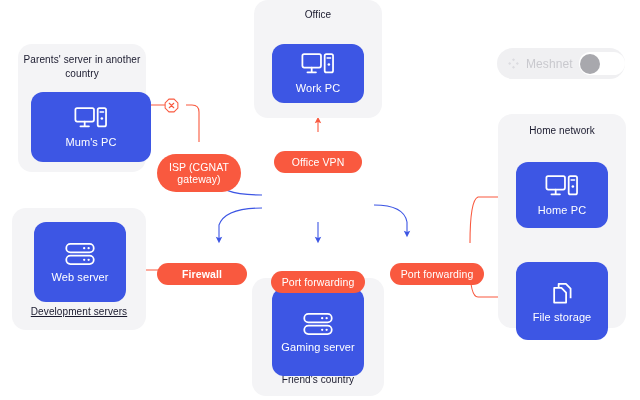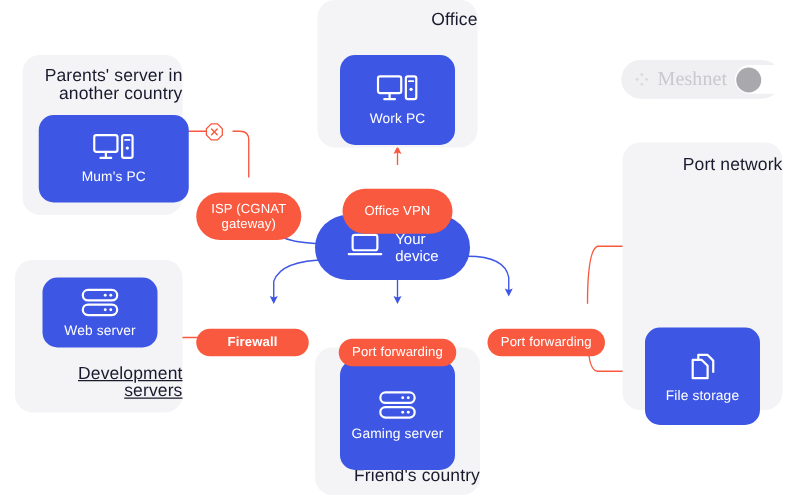--- a/index.html
+++ b/index.html
@@ -30,9 +30,9 @@
     position: absolute;
     left: 0;
     right: 0;
-    text-align: right;
+    text-align: center;
     color: #1a1a2e;
-    font-size: 14px;
+    font-size: 10px;
     line-height: 14px;
     letter-spacing: .1px;
   }

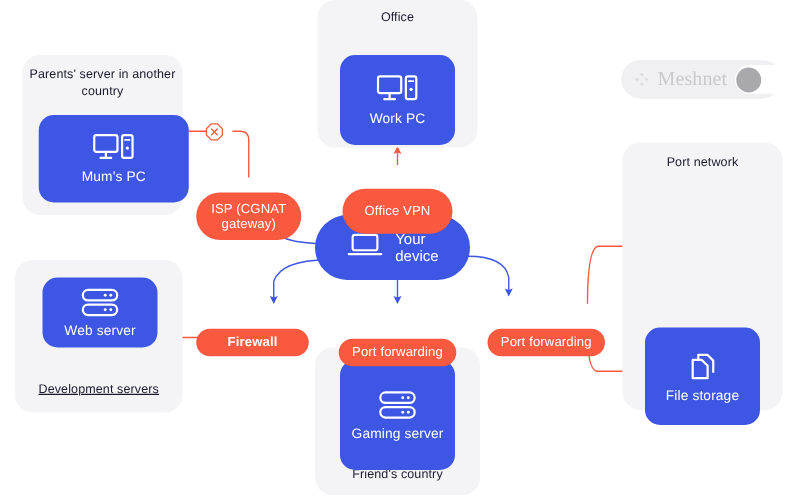--- a/index.html
+++ b/index.html
@@ -118,11 +118,10 @@
     flex: none;
   }
   .meshnet .mn-label {
-    font-size: 16px;
+    font-size: 12px;
     color: #c9c9ce;
     flex: 1;
     letter-spacing: .1px;
-    font-family: Liberation Serif, serif;
   }
   .mn-switch {
     width: 46px;

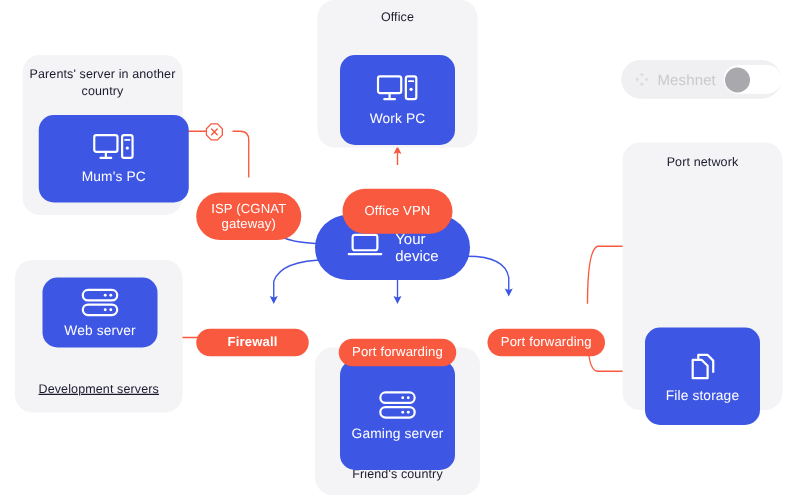--- a/index.html
+++ b/index.html
@@ -246,7 +246,7 @@
     <span class="node-label">Mum's PC</span>
   </div>
 
-  <div class="node" style="left:272px; top:44px; width:92px; height:72px;">
+  <div class="node" style="left:272px; top:44px; width:92px; height:59px;">
     <span class="glyph">
       <svg width="34" height="26" viewBox="0 0 36 28">
         <rect x="1.2" y="2.2" width="20" height="14.5" rx="1.8" fill="none" stroke="#fff" stroke-width="1.9"></rect>

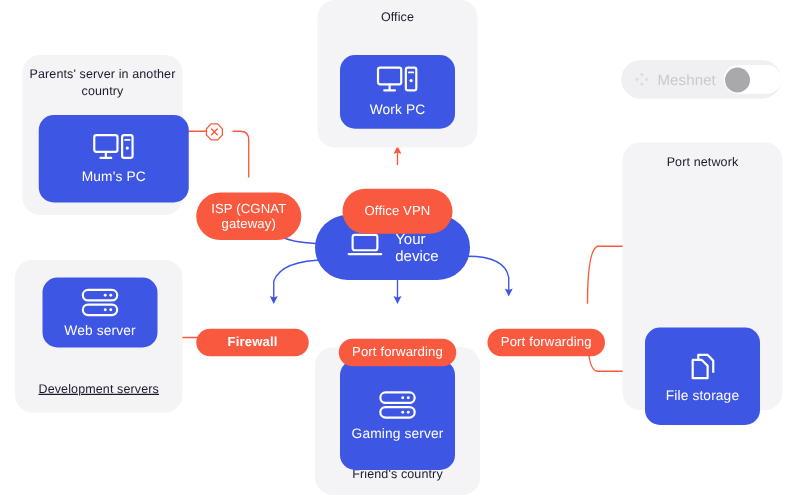--- a/index.html
+++ b/index.html
@@ -207,7 +207,7 @@
   </div>
 
   <div class="group" style="left:498px; top:114px; width:128px; height:214px;">
-    <div class="group-title" style="top:10px;">Port network</div>
+    <div class="group-title" style="top:10px;">Home network</div>
   </div>
 
   <div class="group" style="left:12px; top:208px; width:134px; height:122px;">

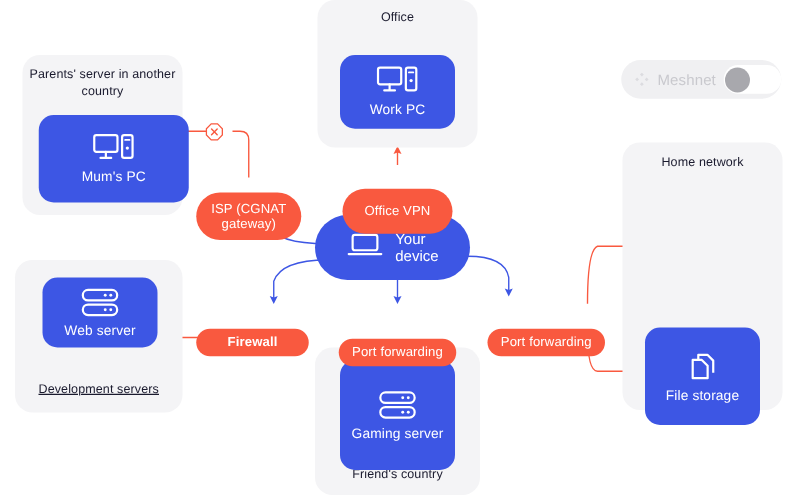--- a/index.html
+++ b/index.html
@@ -315,7 +315,7 @@
     <span>ISP (CGNAT gateway)</span>
   </div>
 
-  <div class="pill" style="left:274px; top:131px; width:88px; height:36px;">
+  <div class="pill" style="left:274px; top:131px; width:88px; height:22px;">
     <span>Office VPN</span>
   </div>
 

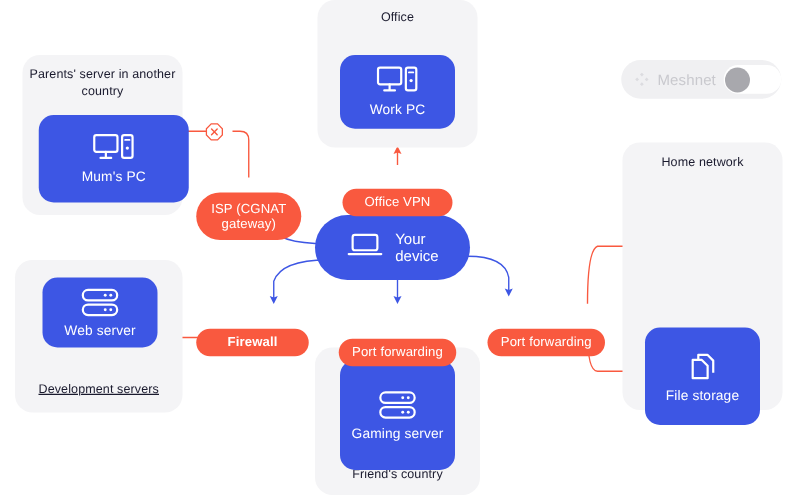--- a/index.html
+++ b/index.html
@@ -298,18 +298,6 @@
     <span class="node-label">Gaming server</span>
   </div>
 
-  <div class="yourdevice" style="left:252px; top:172px; width:124px; height:52px;">
-    <span class="glyph">
-      <svg width="30" height="22" viewBox="0 0 32 24">
-        <rect x="5.2" y="3.2" width="21.6" height="13.4" rx="2" fill="none" stroke="#fff" stroke-width="1.9"></rect>
-        <path d="M1.8 19.9 L30.2 19.9" stroke="#fff" stroke-width="1.9" stroke-linecap="round"></path>
-      </svg>
-    </span>
-    <span class="yd-label">
-      <span>Your</span><br>
-      <span>device</span>
-    </span>
-  </div>
 
   <div class="pill" style="left:157px; top:134px; width:84px; height:38px;">
     <span>ISP (CGNAT gateway)</span>

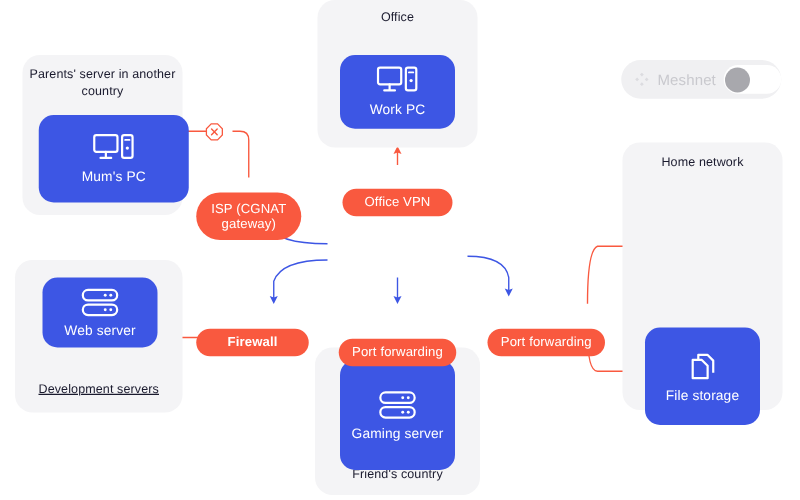--- a/index.html
+++ b/index.html
@@ -259,6 +259,18 @@
     <span class="node-label">Work PC</span>
   </div>
 
+  <div class="node" style="left:516px; top:162px; width:92px; height:66px;">
+    <span class="glyph">
+      <svg width="34" height="26" viewBox="0 0 36 28">
+        <rect x="1.2" y="2.2" width="20" height="14.5" rx="1.8" fill="none" stroke="#fff" stroke-width="1.9"></rect>
+        <path d="M11.2 16.7 L11.2 21.6 M6.6 21.9 L15.8 21.9" stroke="#fff" stroke-width="1.9" stroke-linecap="round"></path>
+        <rect x="25.2" y="2.2" width="9" height="19.7" rx="1.8" fill="none" stroke="#fff" stroke-width="1.9"></rect>
+        <circle cx="29.7" cy="13.4" r="1.4" fill="#fff"></circle>
+        <path d="M27.8 6.4 L31.6 6.4" stroke="#fff" stroke-width="1.5" stroke-linecap="round"></path>
+      </svg>
+    </span>
+    <span class="node-label">Home PC</span>
+  </div>
 
   <div class="node" style="left:516px; top:262px; width:92px; height:78px;">
     <span class="glyph">

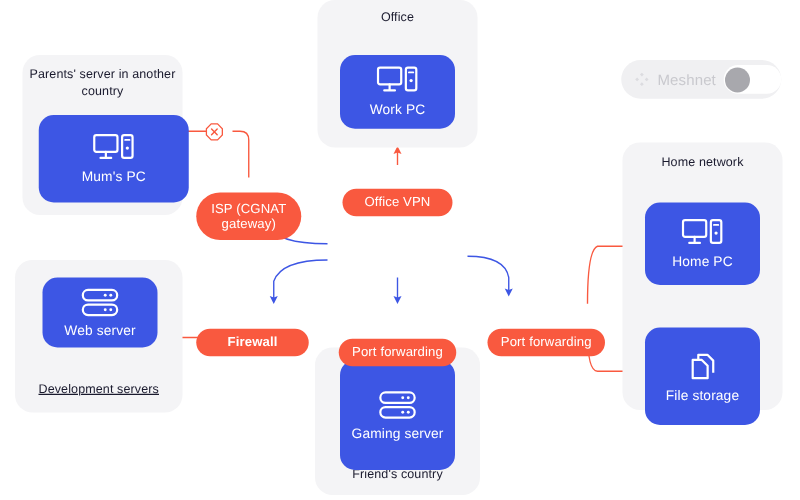--- a/index.html
+++ b/index.html
@@ -282,7 +282,7 @@
     <span class="node-label">File storage</span>
   </div>
 
-  <div class="node" style="left:34px; top:222px; width:92px; height:56px;">
+  <div class="node" style="left:34px; top:222px; width:92px; height:80px;">
     <span class="glyph">
       <svg width="32" height="26" viewBox="0 0 34 28">
         <rect x="2.2" y="3.2" width="29.6" height="9" rx="4.5" fill="none" stroke="#fff" stroke-width="1.9"></rect>

